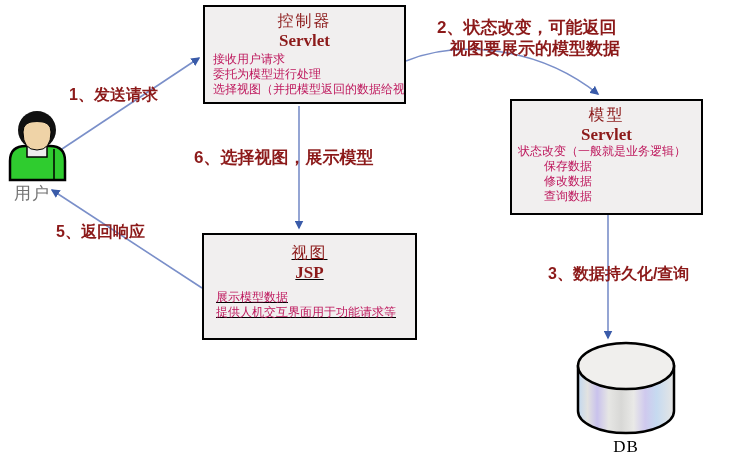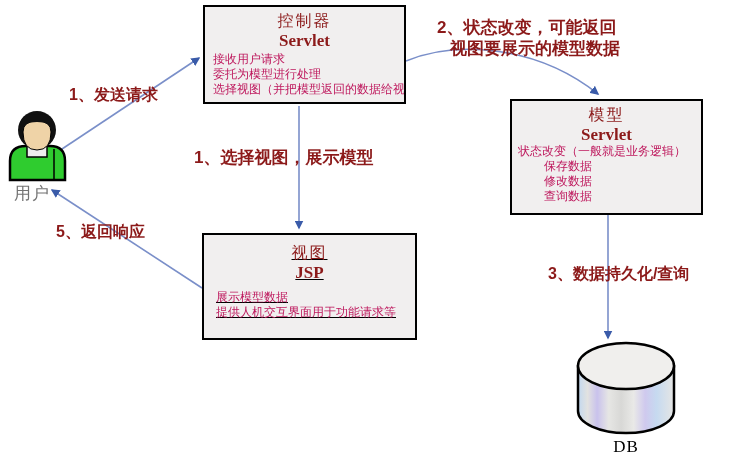--- a/index.html
+++ b/index.html
@@ -120,7 +120,7 @@
 
   <div class="flow-label" style="left:548px;top:263px;">3、数据持久化/查询</div>
 
-  <div class="flow-label" style="left:194px;top:147px;font-size:17px;">1、选择视图，展示模型</div>
+  <div class="flow-label" style="left:194px;top:147px;font-size:17px;">6、选择视图，展示模型</div>
 
   <div class="flow-label" style="left:56px;top:221px;">5、返回响应</div>
 

